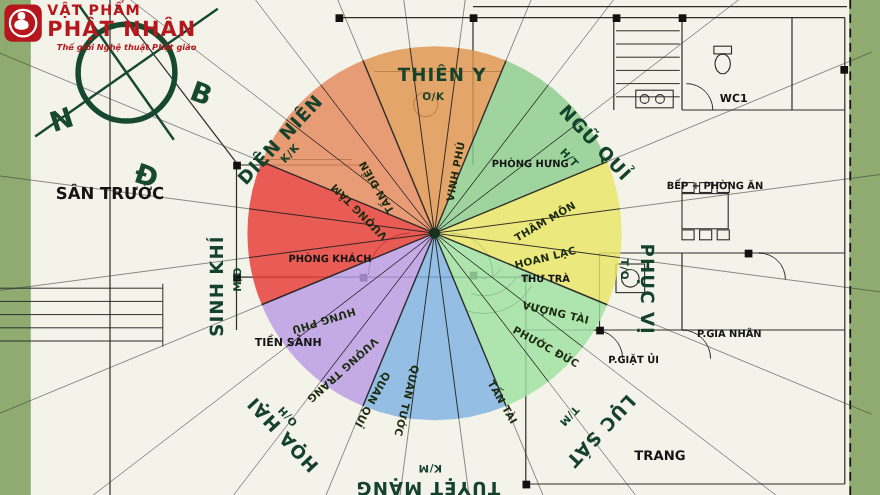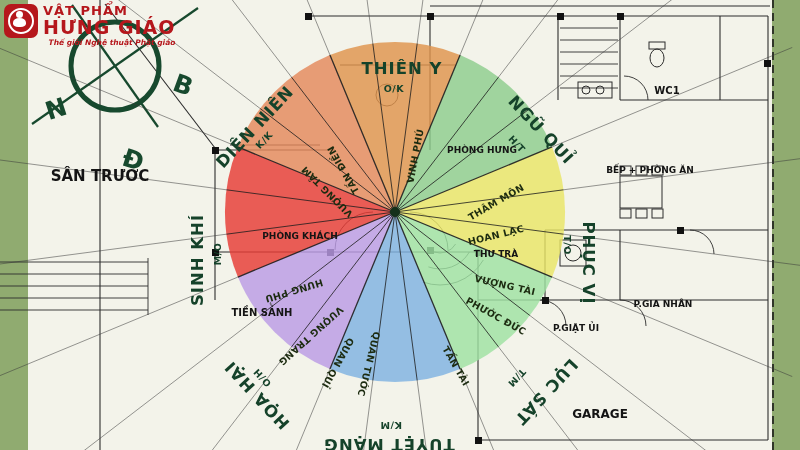--- a/index.html
+++ b/index.html
@@ -253,7 +253,7 @@
     </div>
     <div class="logo-text">
       <div class="l1">VẬT PHẨM</div>
-      <div class="l2">HƯNG GIÁO</div>
+      <div class="l2">PHẬT NHÂN</div>
       <div class="sub">Thế giới Nghệ thuật Phật giáo</div>
     </div>
   </div>

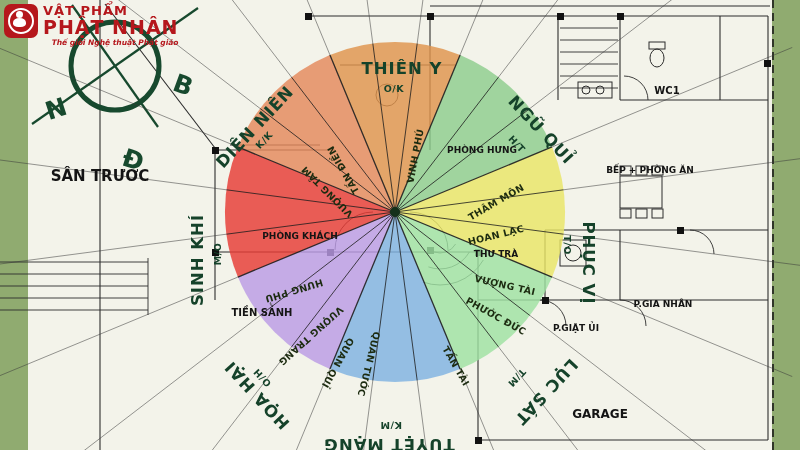--- a/index.html
+++ b/index.html
@@ -237,7 +237,7 @@
       <div class="room-label" style="left: 496px; top: 206px; color: rgb(20, 20, 20); transform: translate(-50%, -50%) rotate(0deg); font-size: 9px;">THƯ TRÀ</div>
       <div class="room-label" style="left: 576px; top: 280px; color: rgb(20, 20, 20); transform: translate(-50%, -50%) rotate(0deg); font-size: 9px;">P.GIẶT ỦI</div>
       <div class="room-label" style="left: 646px; top: 256px; color: rgb(20, 20, 20); transform: translate(-50%, -50%) rotate(0deg); font-size: 9px; padding-left: 34px;">P.GIA NHÂN</div>
-      <div class="room-label" style="left: 600px; top: 366px; color: rgb(20, 20, 20); transform: translate(-50%, -50%) rotate(0deg); font-size: 12px;">GARAGE</div>
+      <div class="room-label" style="left: 600px; top: 366px; color: rgb(20, 20, 20); transform: translate(-50%, -50%) rotate(0deg); font-size: 12px;">TRANG</div>
       <div class="room-label" style="left: 667px; top: 42px; color: rgb(20, 20, 20); transform: translate(-50%, -50%) rotate(0deg); font-size: 10px; text-align: right;">WC1</div>
       <div class="room-label" style="left: 650px; top: 122px; color: rgb(20, 20, 20); transform: translate(-50%, -50%) rotate(0deg); font-size: 9px;">BẾP + PHÒNG ĂN</div>
       <div class="compass-letter" style="left: 56px; top: 61px; color: rgb(23, 73, 46); transform: translate(-50%, -50%) rotate(-18deg);">N</div>

